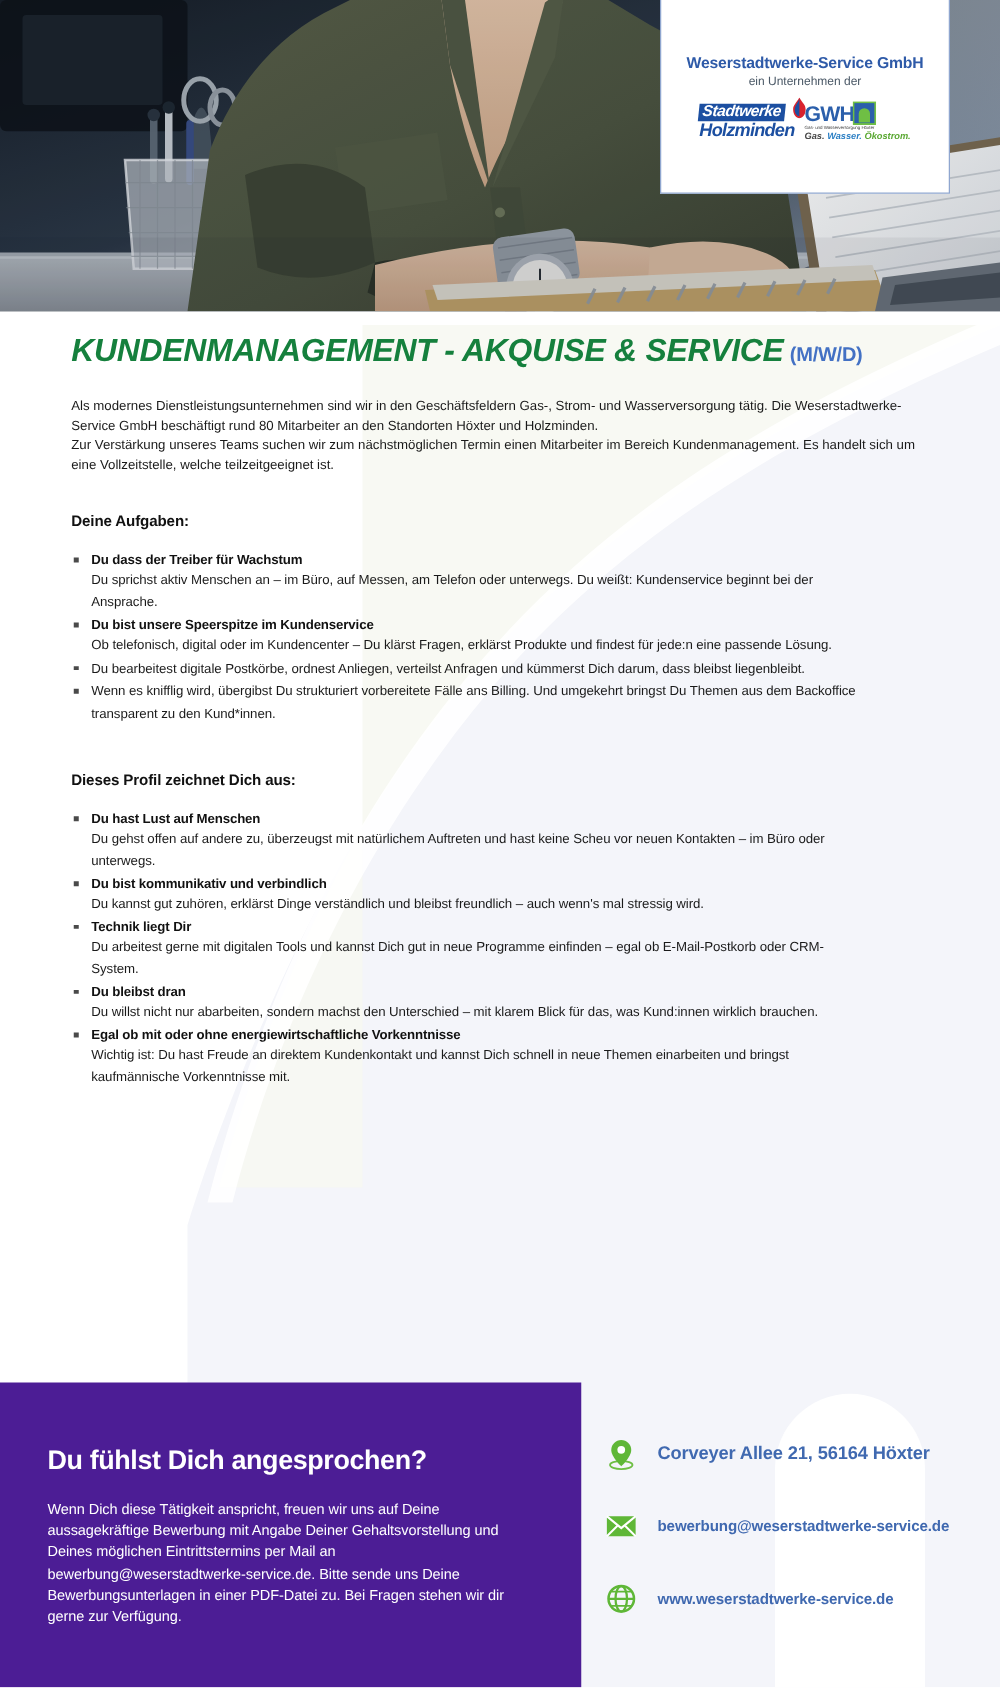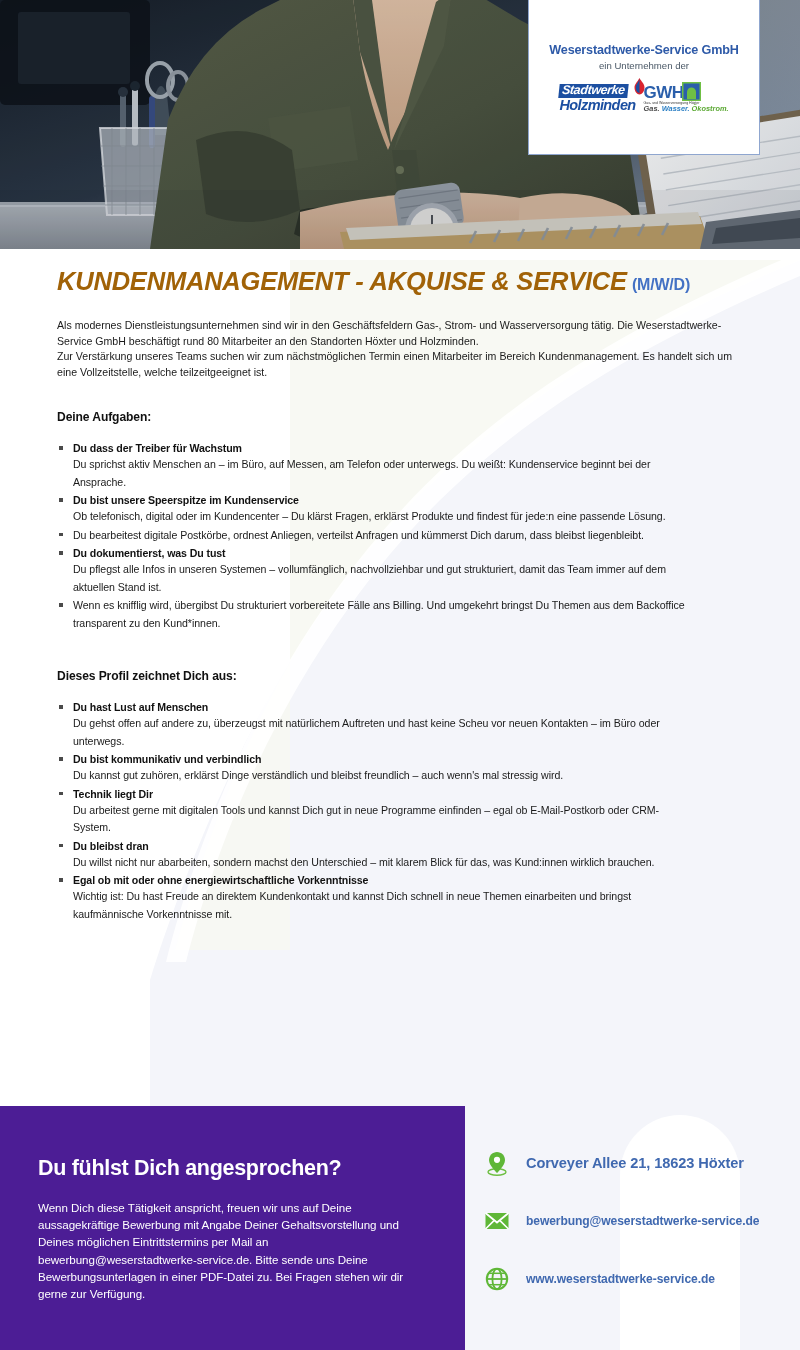--- a/index.html
+++ b/index.html
@@ -157,7 +157,7 @@
     font-size: 25.5px;
     font-style: italic;
     font-weight: bold;
-    color: #a16207;
+    color: #15803d;
     letter-spacing: -0.2px;
     display: inline;
   }

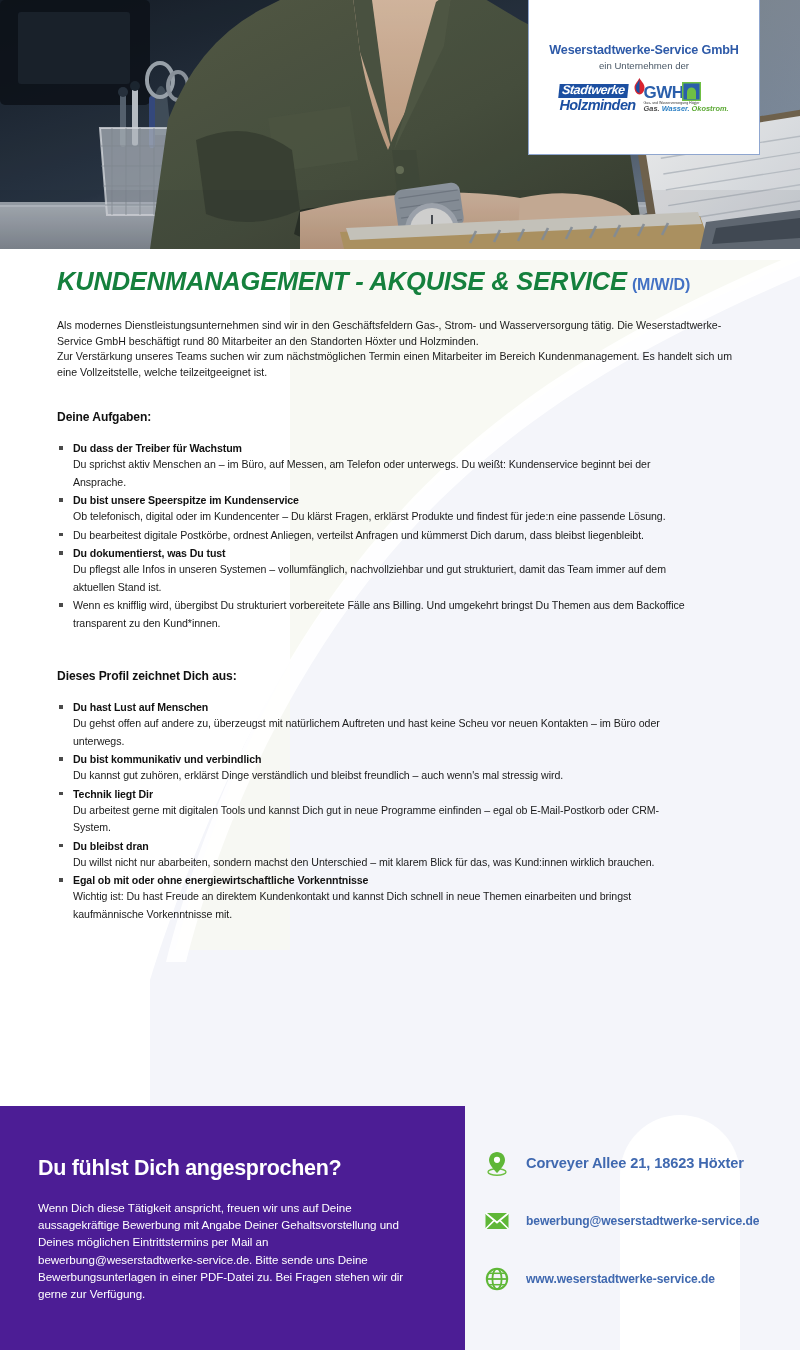--- a/index.html
+++ b/index.html
@@ -535,10 +535,6 @@
         <div class="task-desc">Du bearbeitest digitale Postkörbe, ordnest Anliegen, verteilst Anfragen und kümmerst Dich darum, dass bleibst liegenbleibt.</div>
       </li>
       <li>
-        <div class="task-title">Du dokumentierst, was Du tust</div>
-        <div class="task-desc">Du pflegst alle Infos in unseren Systemen – vollumfänglich, nachvollziehbar und gut strukturiert, damit das Team immer auf dem aktuellen Stand ist.</div>
-      </li>
-      <li>
         <div class="task-desc">Wenn es knifflig wird, übergibst Du strukturiert vorbereitete Fälle ans Billing. Und umgekehrt bringst Du Themen aus dem Backoffice transparent zu den Kund*innen.</div>
       </li>
     </ul>

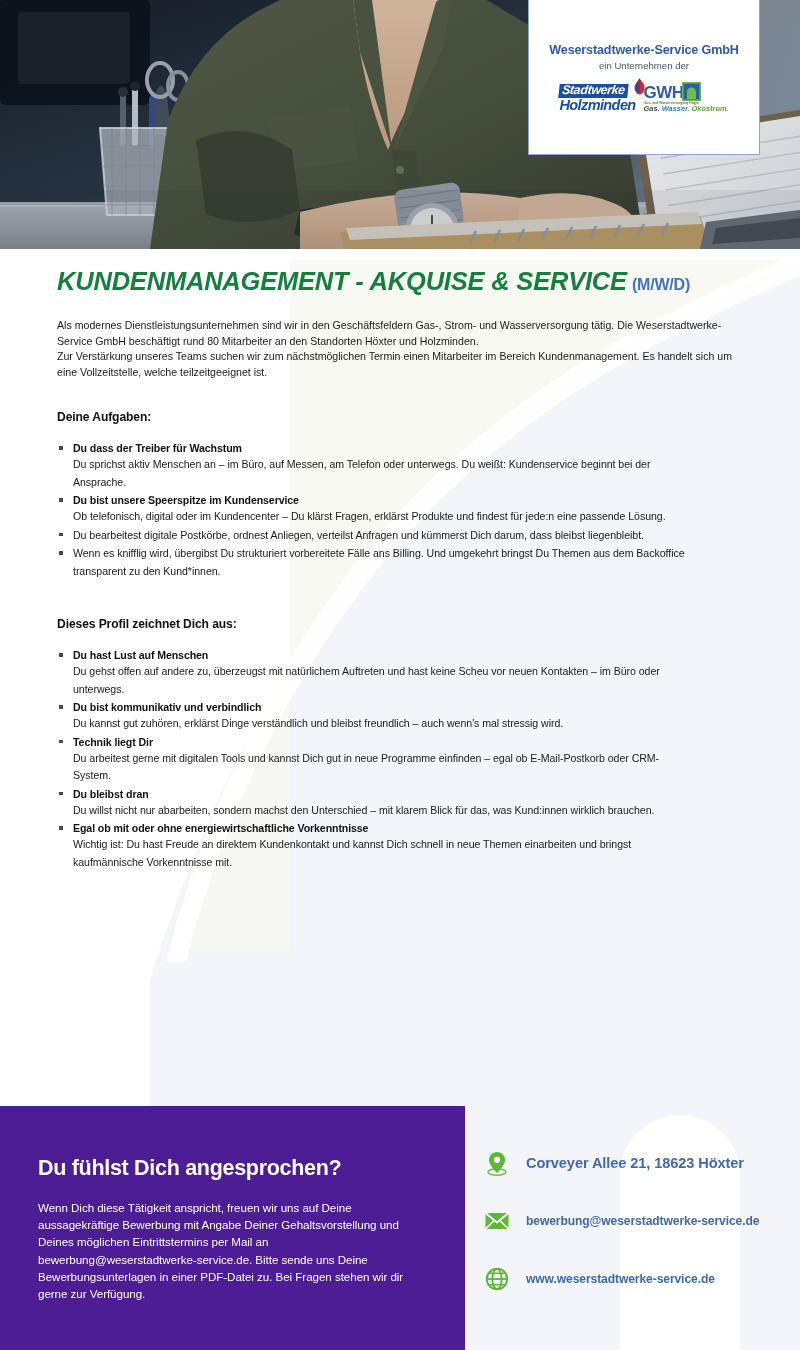--- a/index.html
+++ b/index.html
@@ -581,7 +581,7 @@
             <circle cx="13" cy="9.8" r="3.1" fill="#ffffff"></circle>
           </svg>
         </span>
-        <span class="contact-text addr">Corveyer Allee 21, 18623 Höxter</span>
+        <span class="contact-text addr">Corveyer Allee 21, 56164 Höxter</span>
       </div>
 
       <div class="contact-row">

